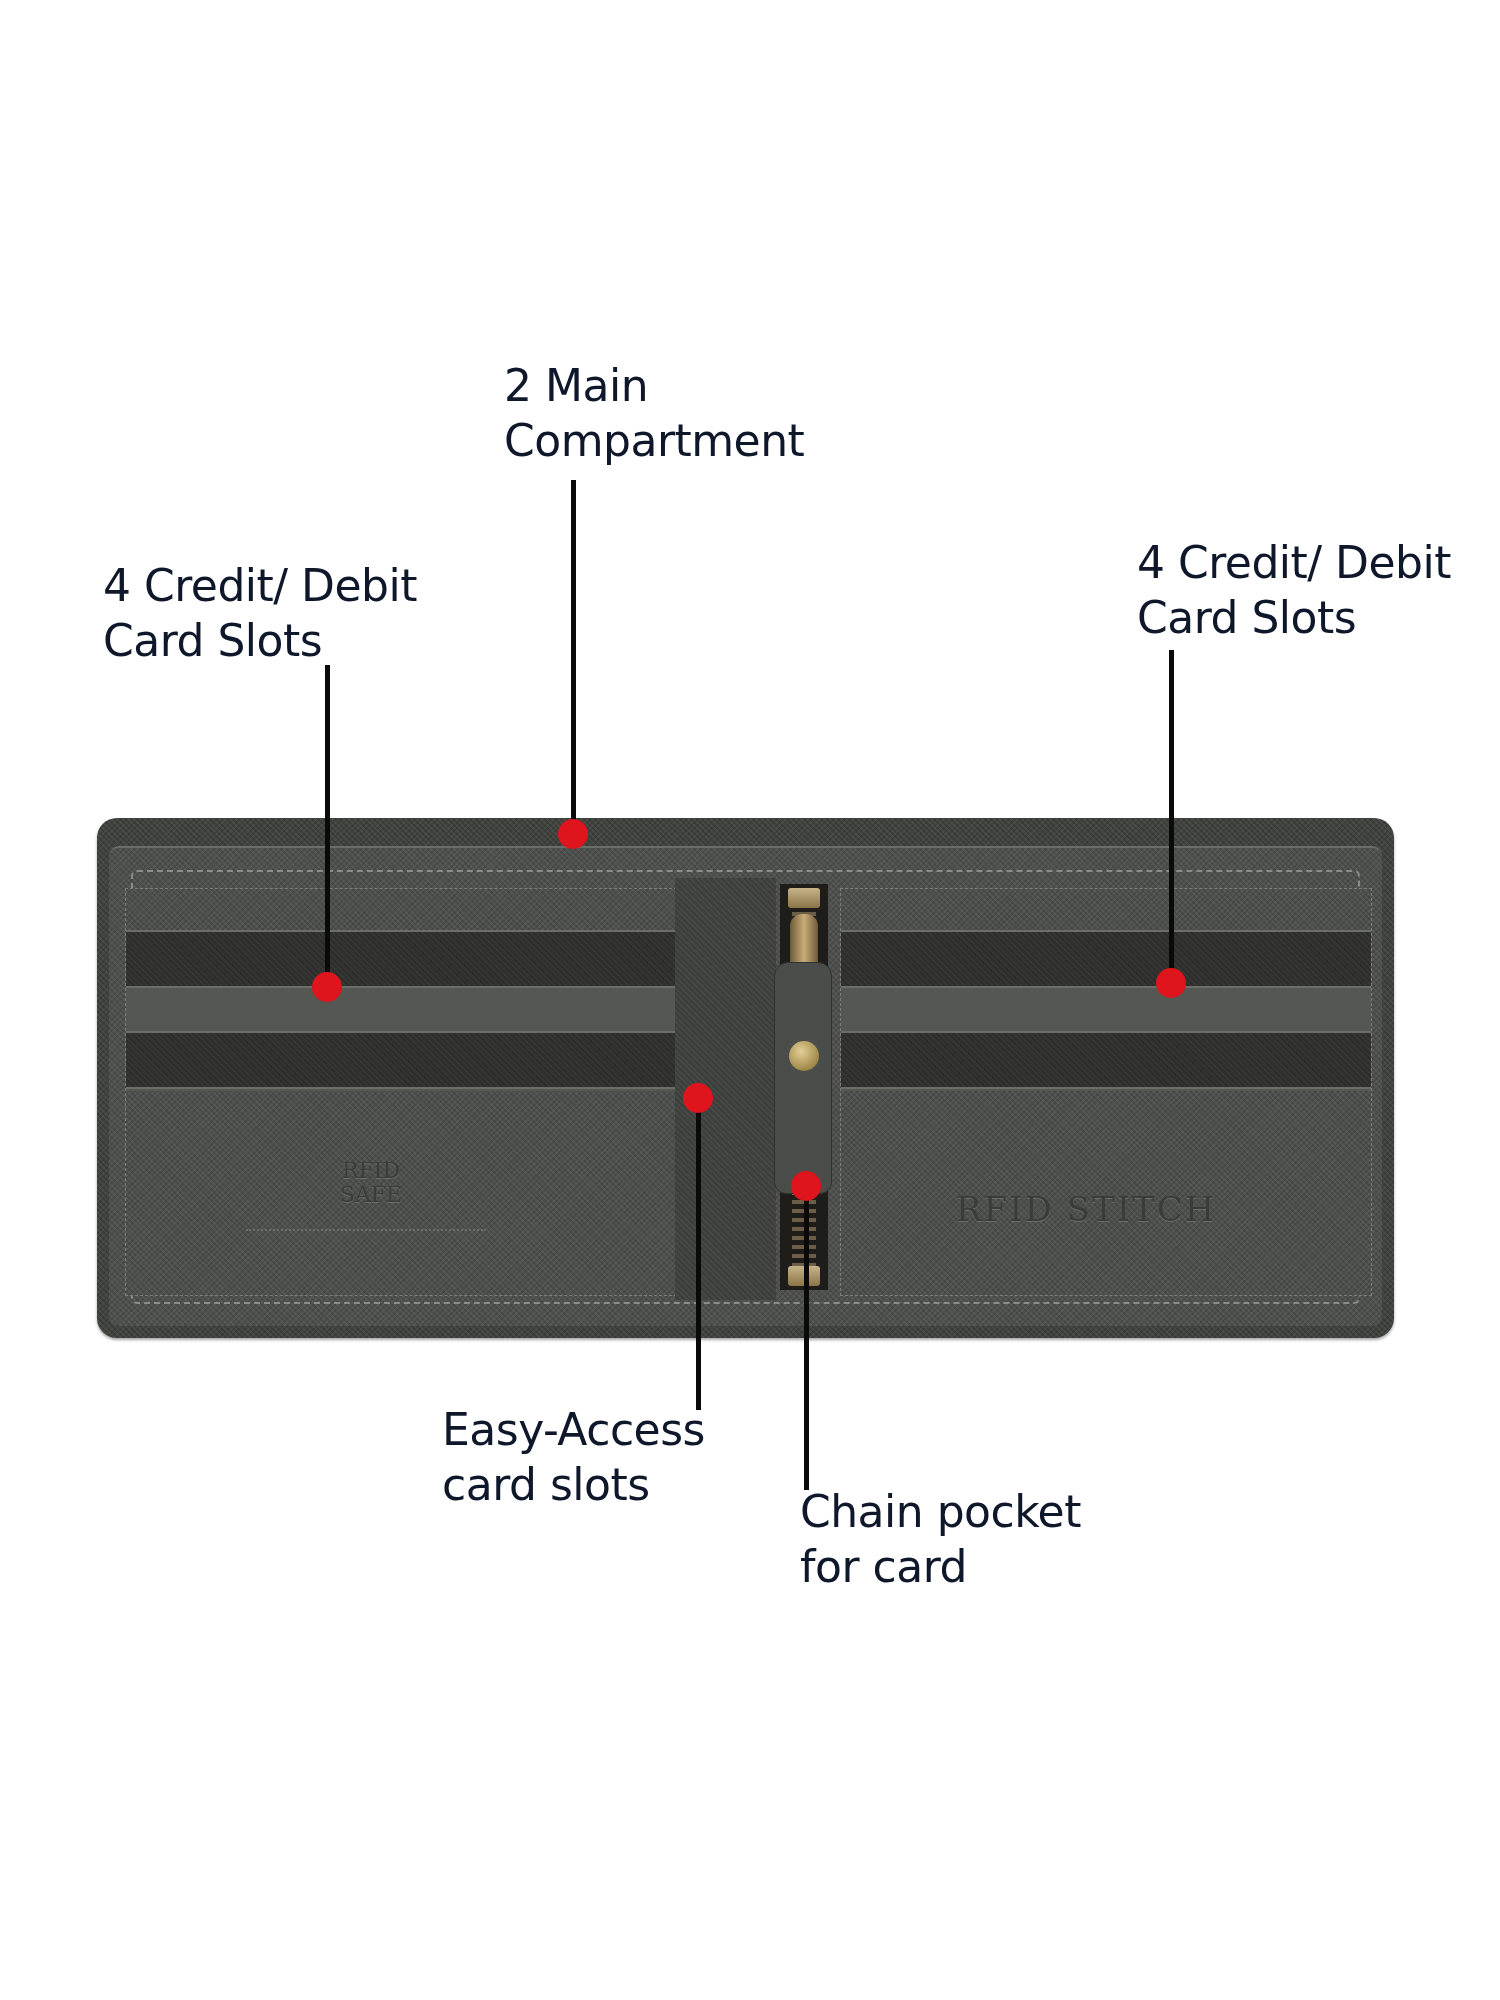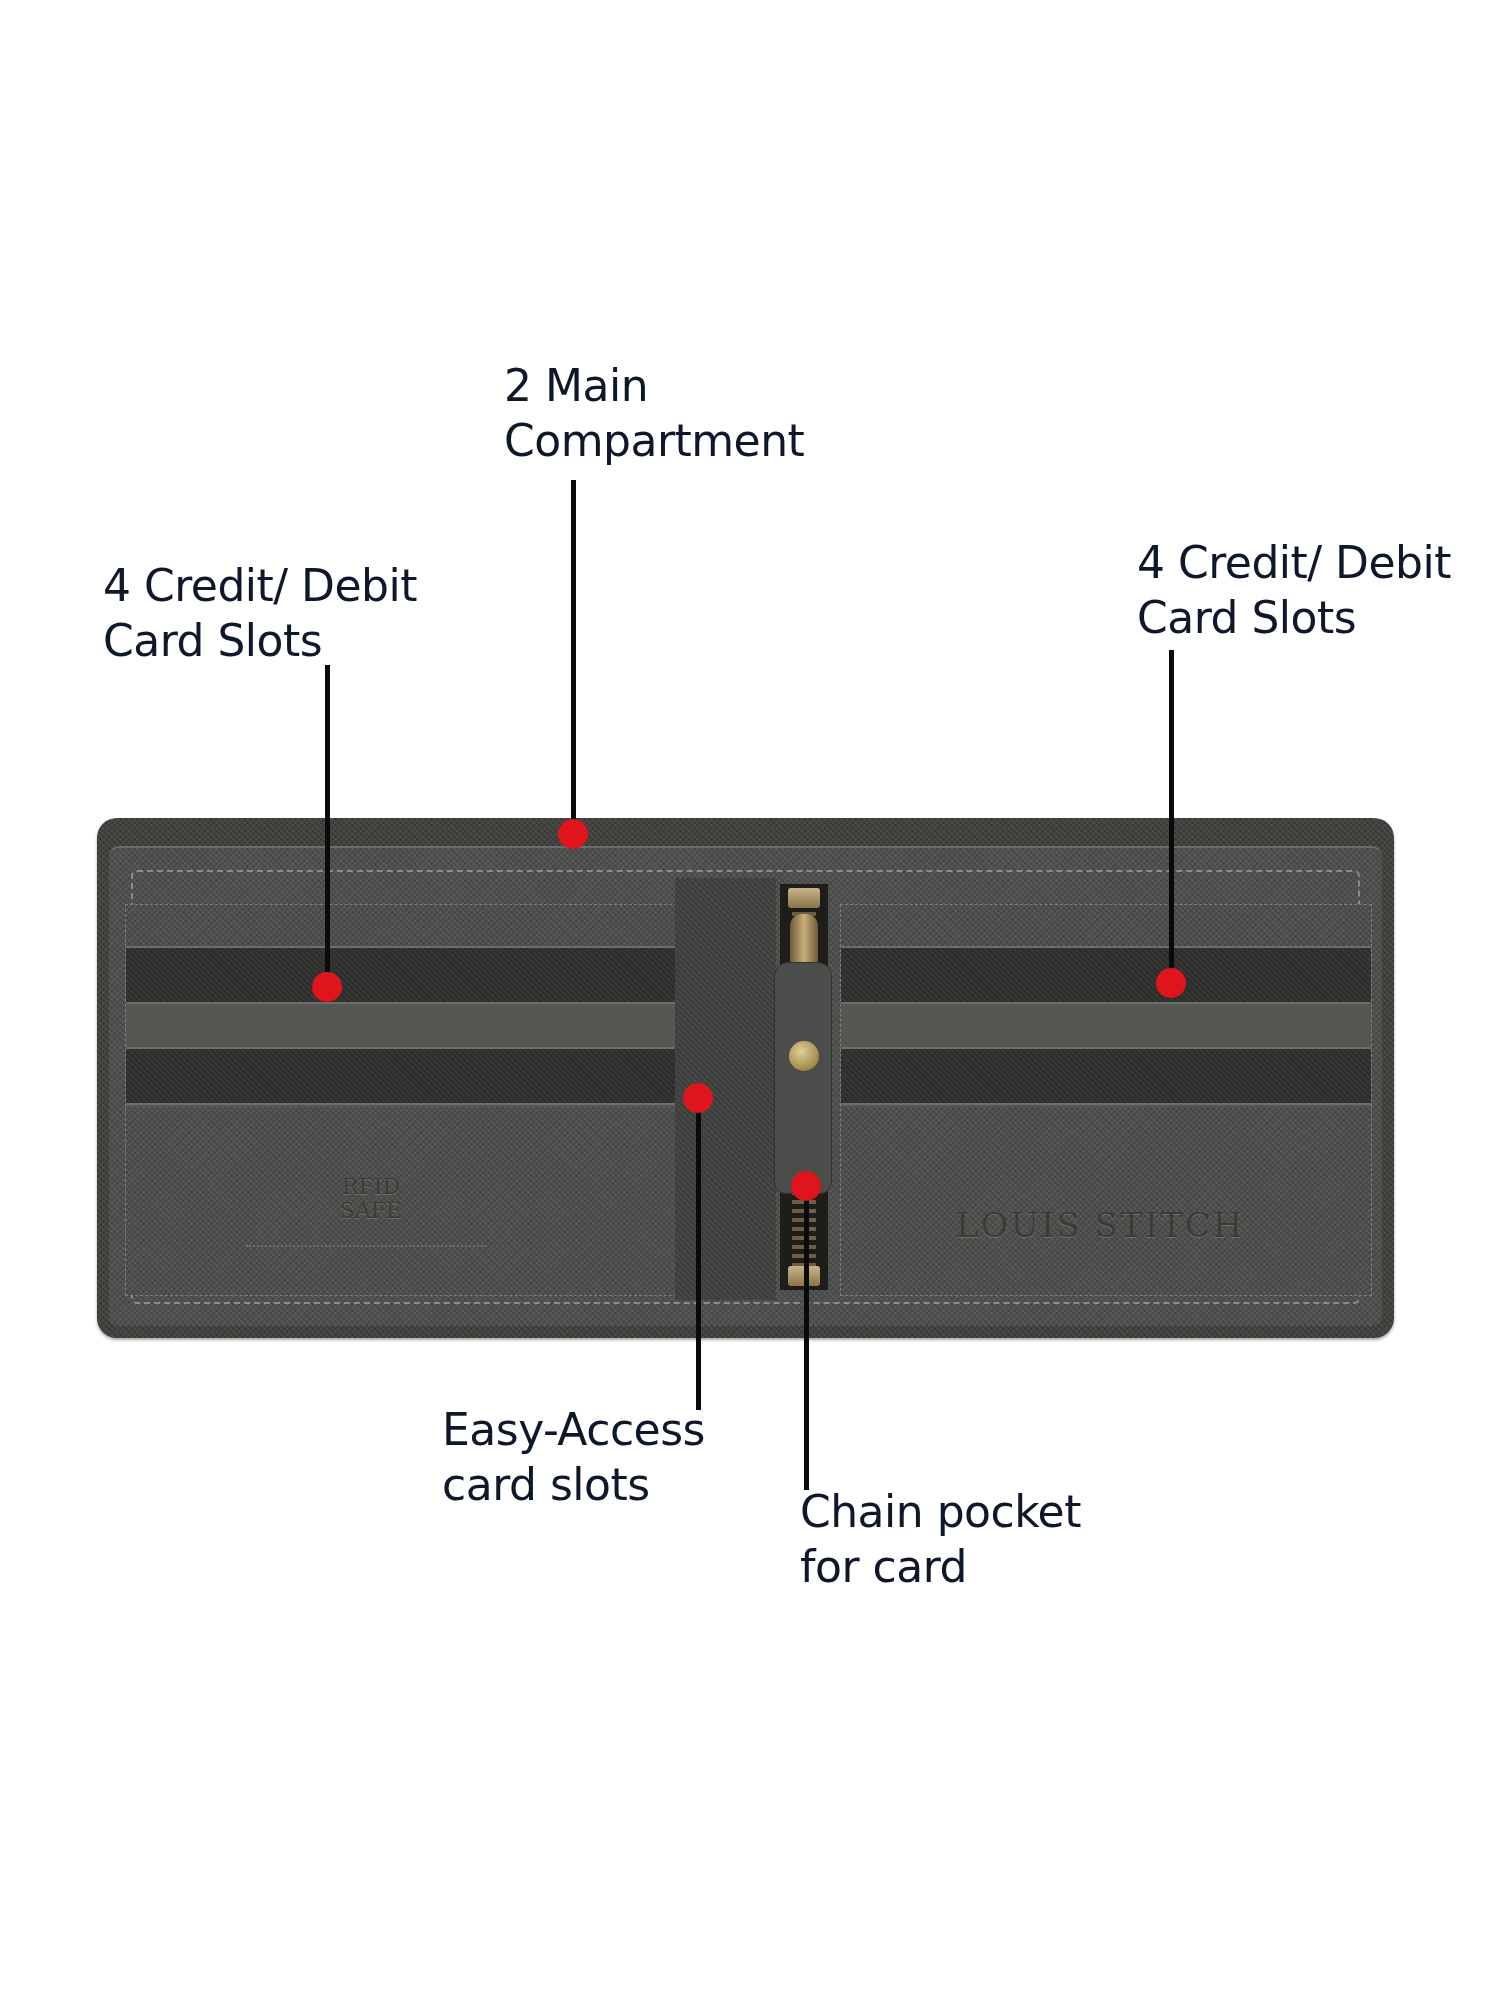--- a/index.html
+++ b/index.html
@@ -21,7 +21,7 @@
              repeating-linear-gradient(-45deg, rgba(255,255,255,0.03) 0 2px, rgba(0,0,0,0.04) 2px 4px),
              #4b4e4a; border-top:2px solid #6a6d68; }
   .stitch-frame { position:absolute; left:22px; top:22px; right:22px; bottom:22px; border:2px dashed #8b8e88; border-radius:6px; }
-  .panel { position:absolute; top:56px; bottom:30px;
+  .panel { position:absolute; top:40px; bottom:30px;
            background:
              repeating-linear-gradient(45deg, rgba(255,255,255,0.035) 0 2px, rgba(0,0,0,0.045) 2px 4px),
              repeating-linear-gradient(-45deg, rgba(255,255,255,0.03) 0 2px, rgba(0,0,0,0.04) 2px 4px),

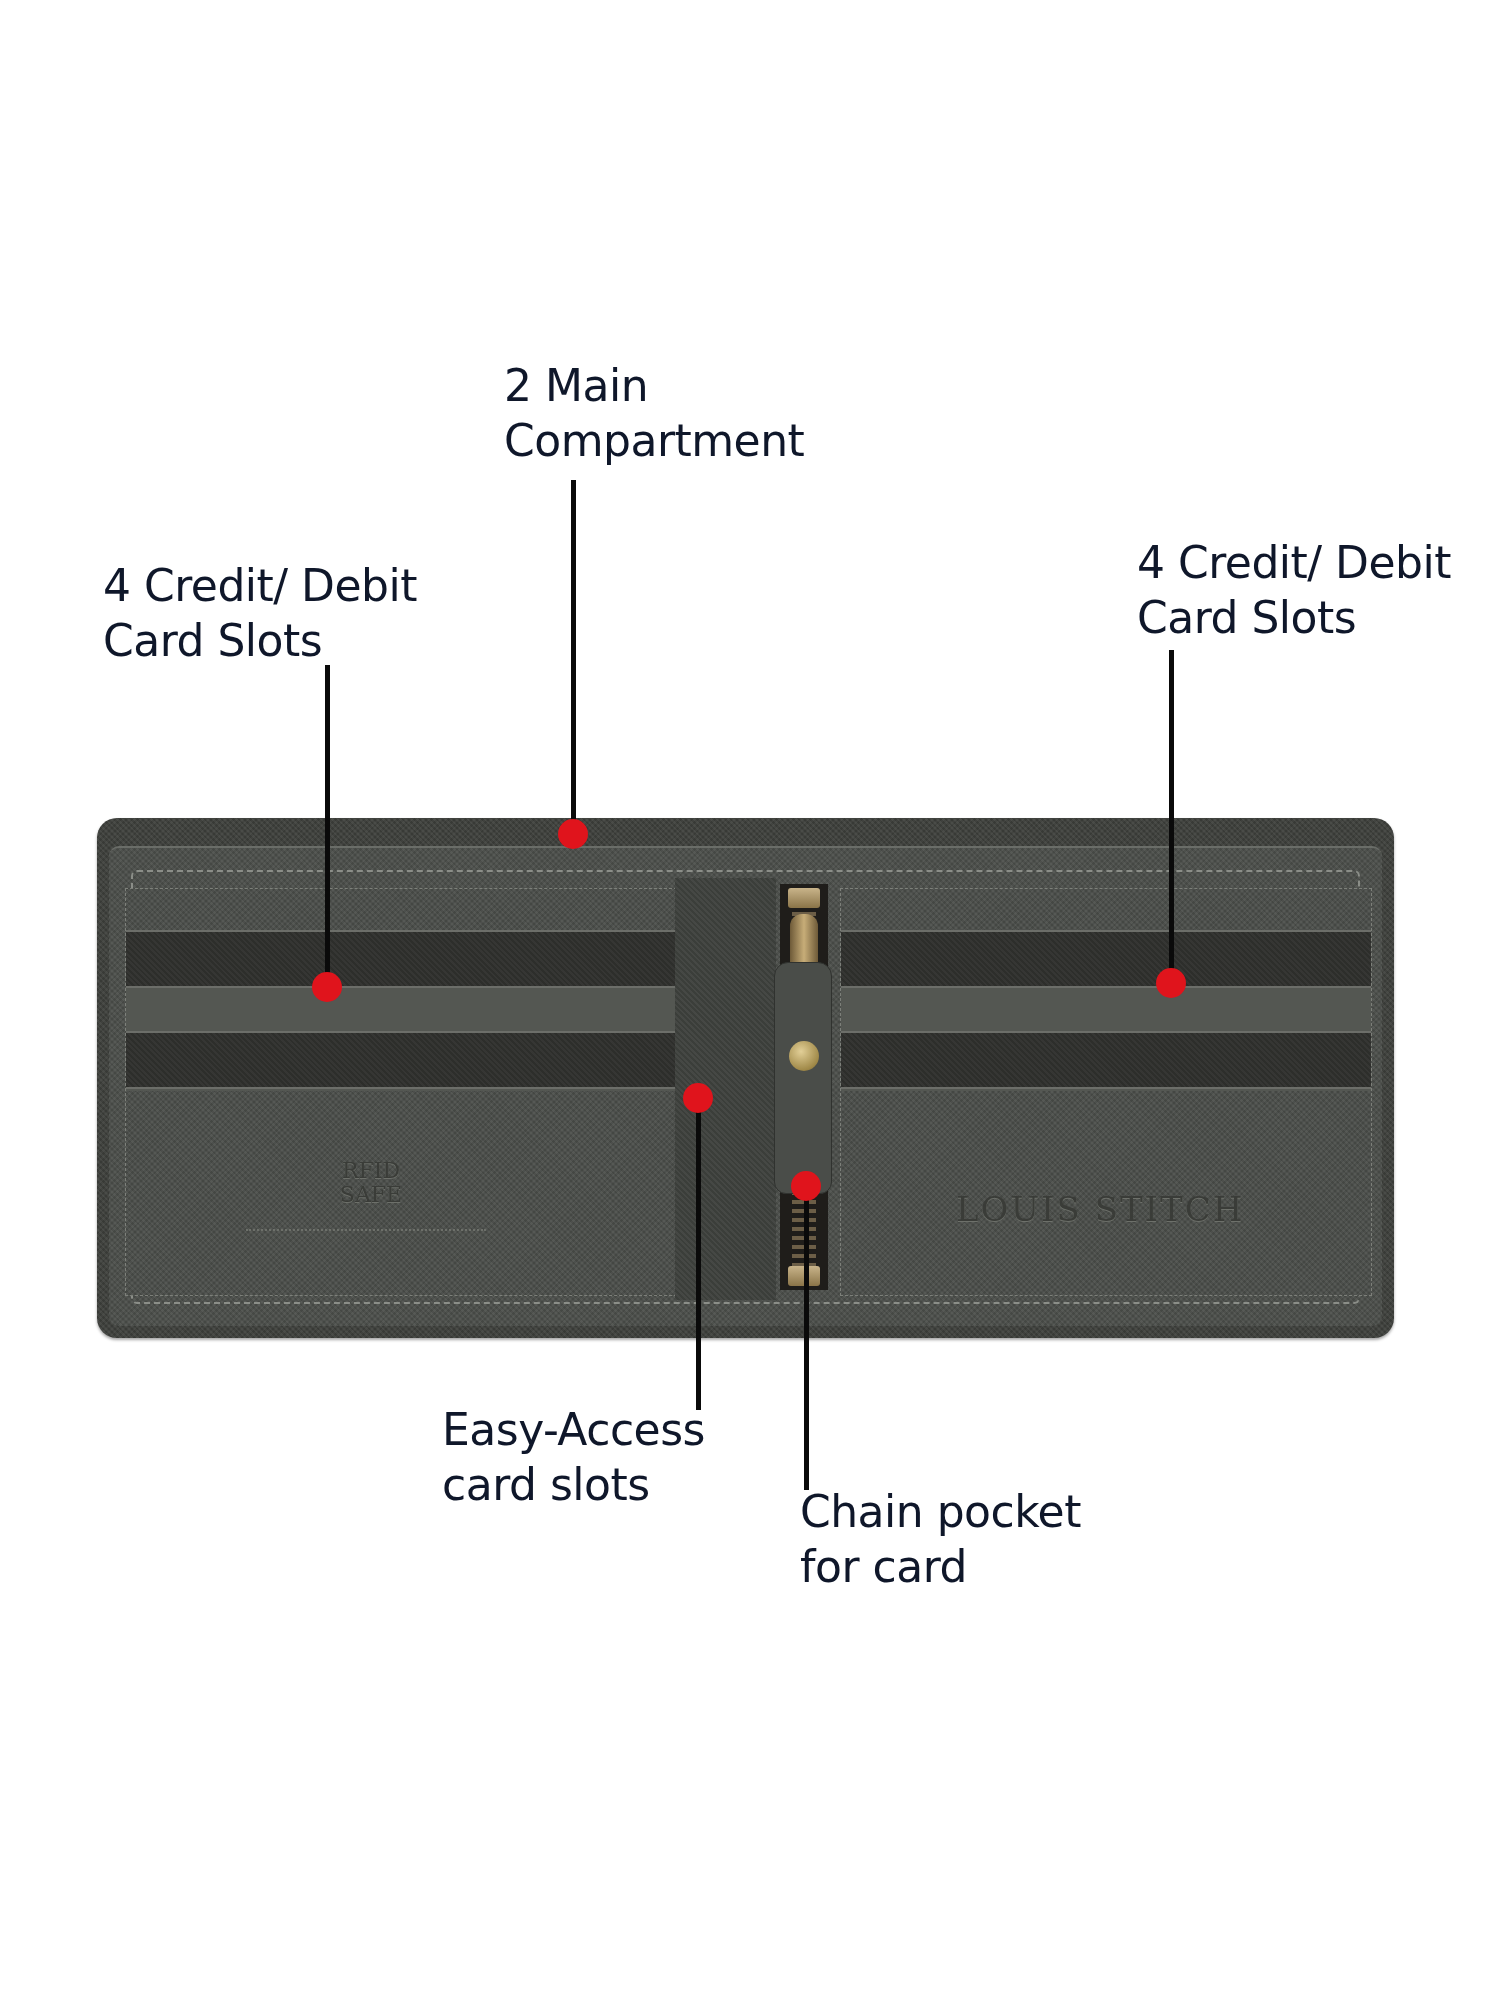--- a/index.html
+++ b/index.html
@@ -80,7 +80,7 @@
       <div class="slot-light" style="top:97px;"></div>
       <div class="slot" style="top:142px;"></div>
       <div class="slot-light" style="top:198px; height:2px;"></div>
-      <div class="emboss" style="left:115px; top:300px; font-size:34px; letter-spacing:2px;">LOUIS STITCH</div>
+      <div class="emboss" style="left:115px; top:300px; font-size:34px; letter-spacing:2px;">RFID STITCH</div>
     </div>
   </div>
 </div>

